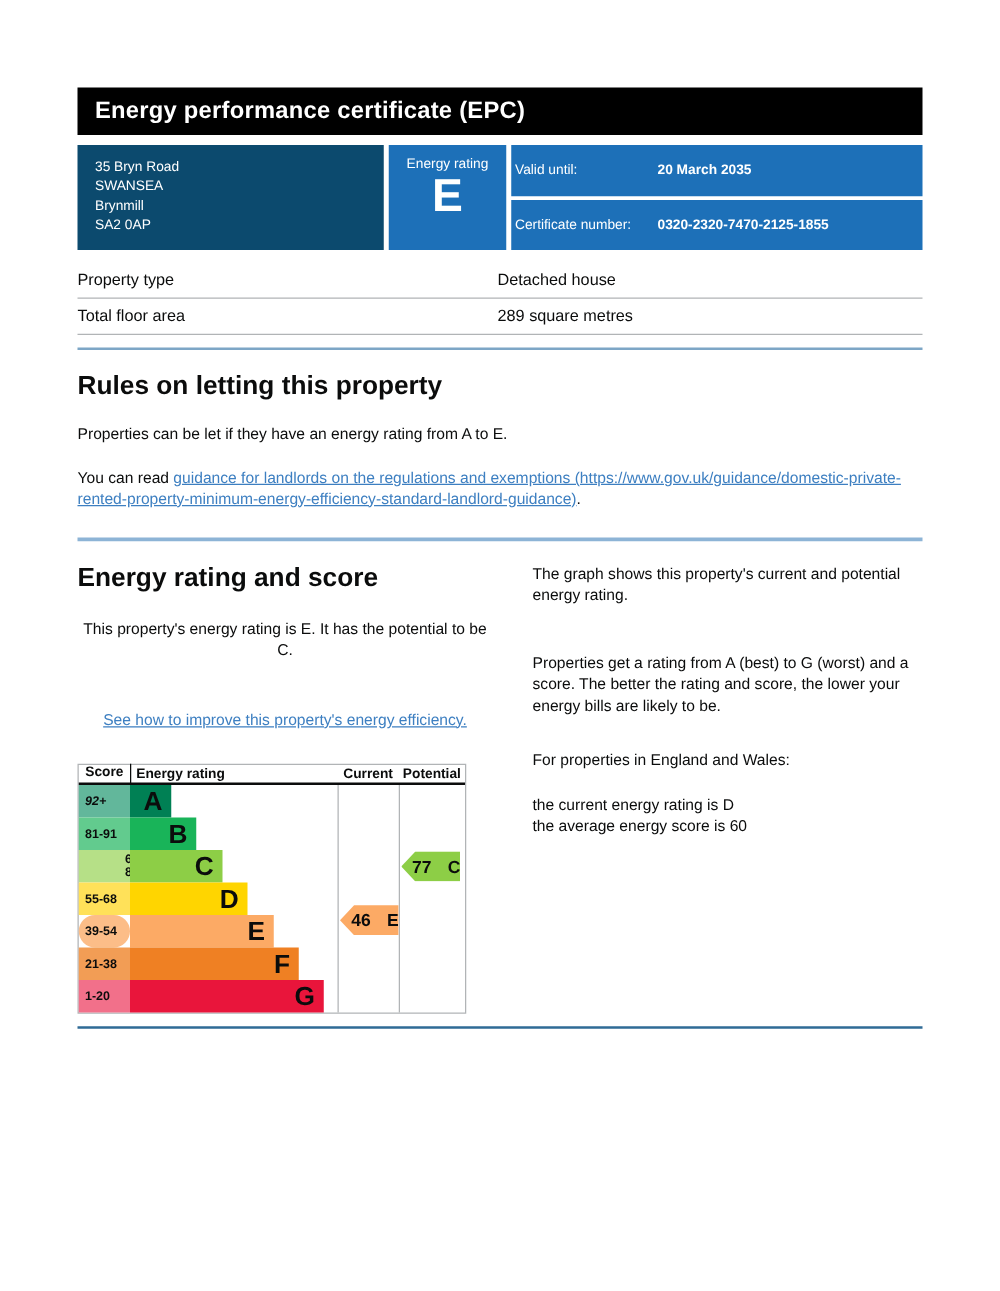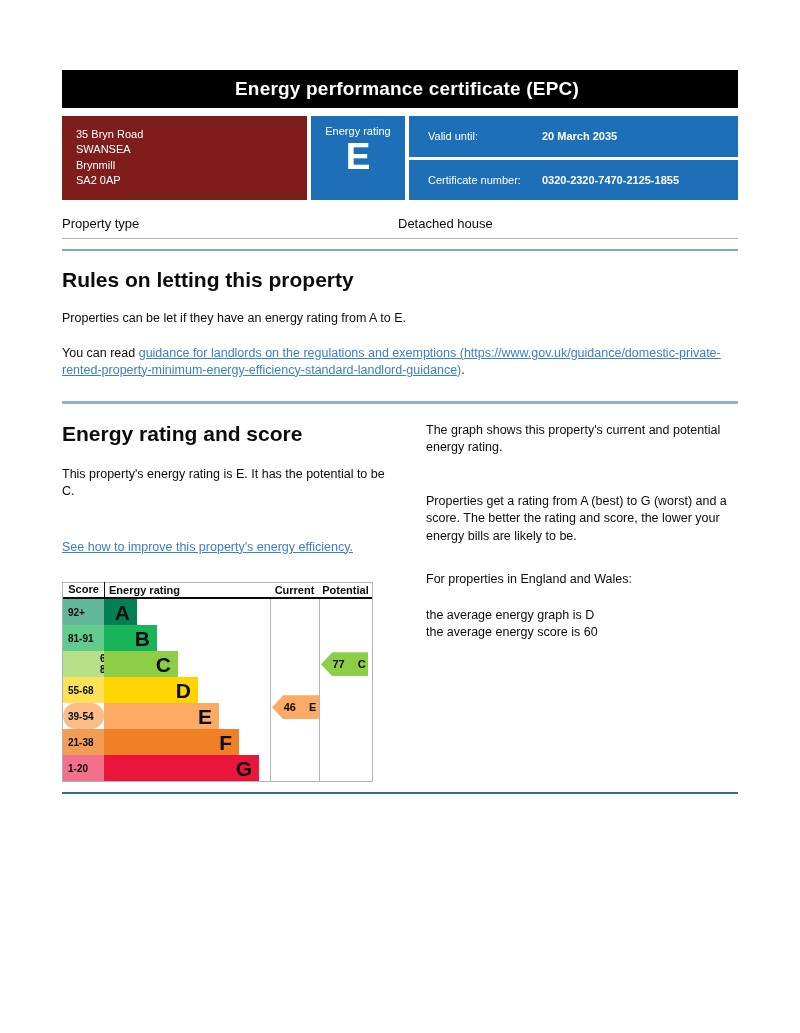--- a/index.html
+++ b/index.html
@@ -15,7 +15,7 @@
   .black-bar {
     background:#000; color:#fff; height:38px;
     display:flex; align-items:center; padding-left:14px;
-    font-size:19px; font-weight:bold; letter-spacing:0.2px;justify-content:center;
+    font-size:19px; font-weight:bold; letter-spacing:0.2px;
   }
   .summary-row { display:flex; gap:4px; margin-top:8px; height:84px; }
   .address-box {

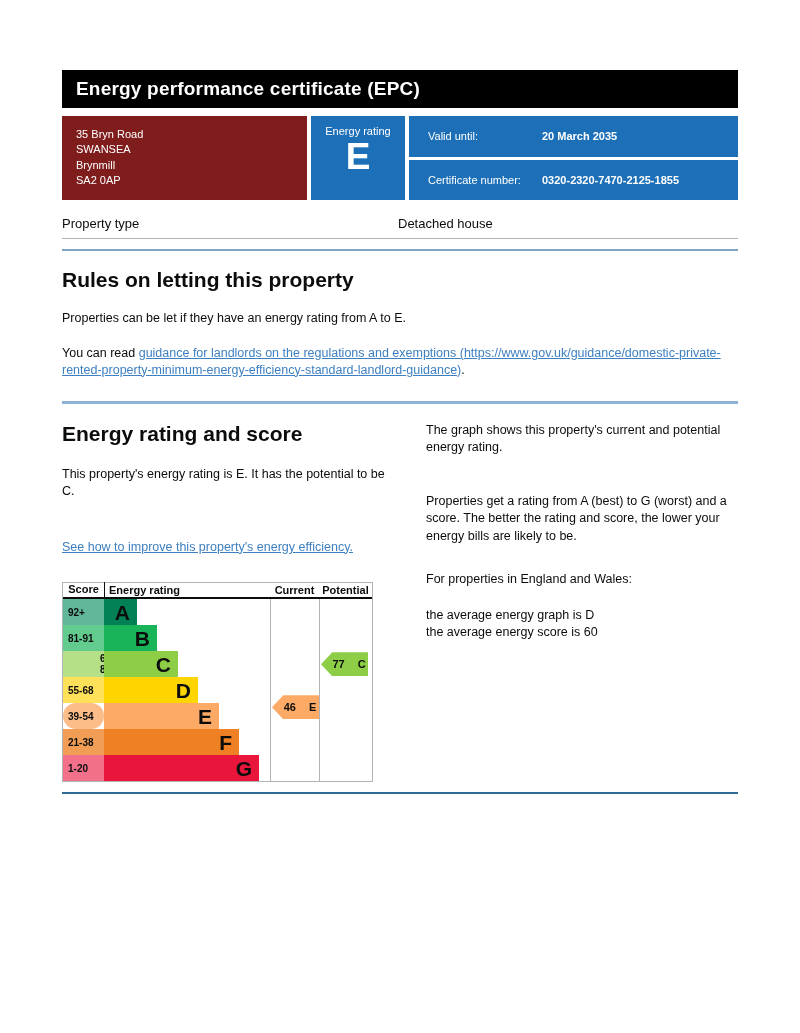--- a/index.html
+++ b/index.html
@@ -19,7 +19,7 @@
   }
   .summary-row { display:flex; gap:4px; margin-top:8px; height:84px; }
   .address-box {
-    width:245px; background:#7f1d1d; color:#fff;
+    width:245px; background:#0c4a6e; color:#fff;
     padding:11px 14px; font-size:11px; line-height:1.4;
   }
   .rating-box {

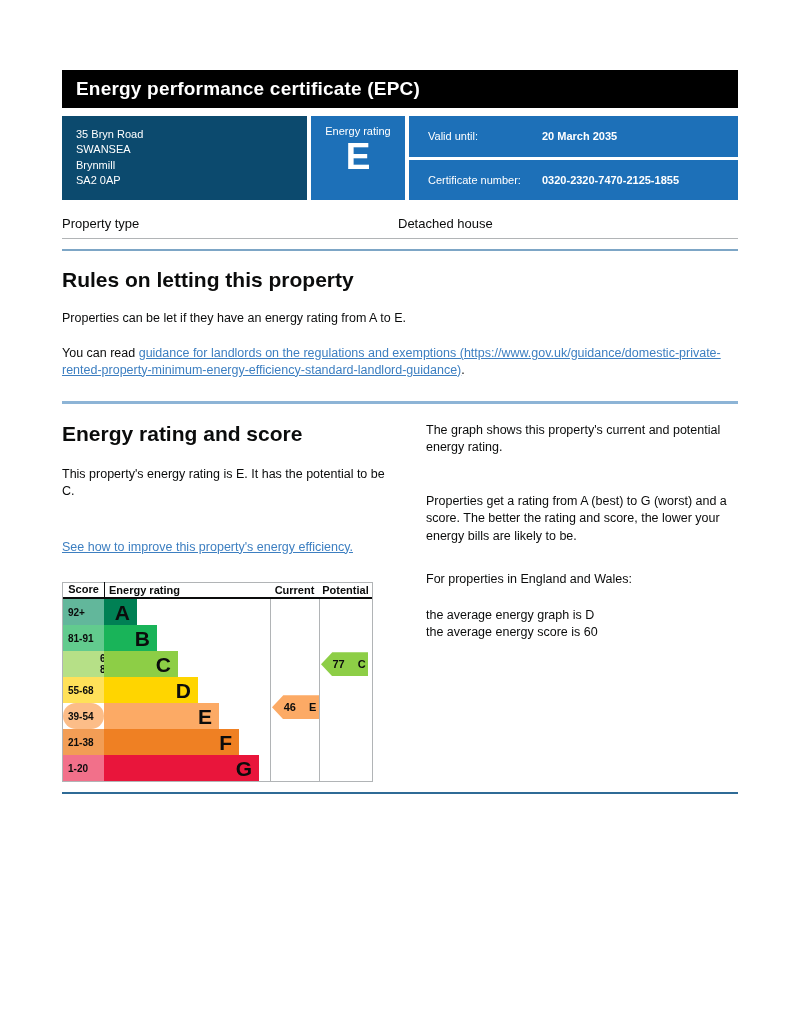--- a/index.html
+++ b/index.html
@@ -32,7 +32,7 @@
   .cert-box { flex:1; display:flex; flex-direction:column; gap:3px; }
   .cert-row {
     background:#1d70b8; color:#fff; flex:1;
-    display:flex; align-items:center; padding-left:19px; font-size:11px;
+    display:flex; align-items:center; padding-left:3px; font-size:11px;
   }
   .cert-row .lbl { width:114px; }
   .cert-row .val { font-weight:bold; }

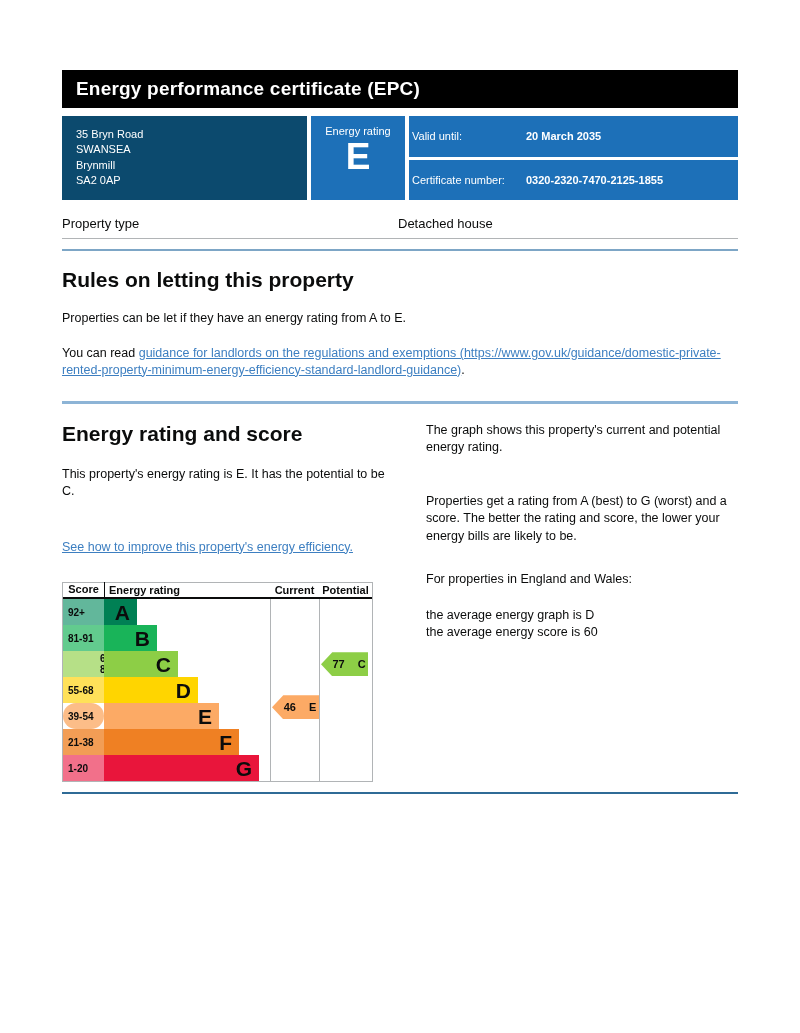--- a/index.html
+++ b/index.html
@@ -137,6 +137,10 @@
       <div class="prop-row">
         <span class="lbl">Property type</span>
         <span class="val">Detached house</span>
+      </div>
+      <div class="prop-row">
+        <span class="lbl">Total floor area</span>
+        <span class="val">289 square metres</span>
       </div>
     </div>
 

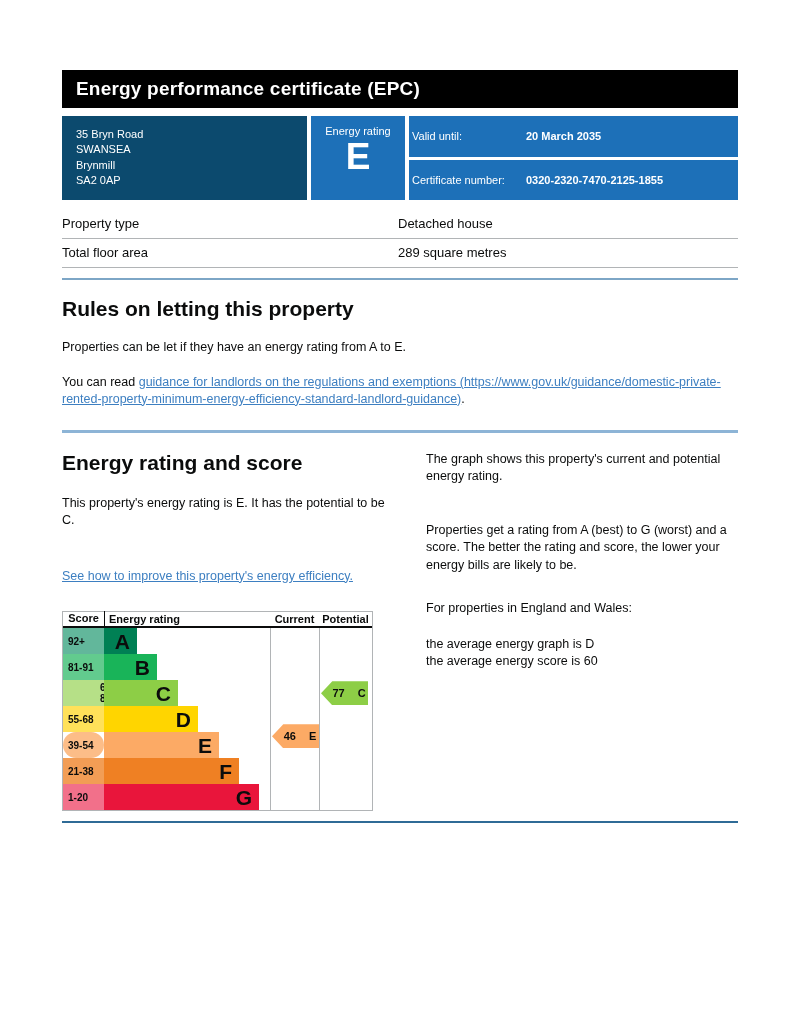--- a/index.html
+++ b/index.html
@@ -58,7 +58,7 @@
   .rating-section { display:flex; margin-top:18px; }
   .col-left { width:332px; }
   .col-right { width:312px; margin-left:32px; font-size:12.5px; line-height:1.4; }
-  .col-left p { margin-top:20px; font-size:12.5px; line-height:1.4; }
+  .col-left p { margin-top:20px; font-size:12.5px; line-height:1.4;text-align:center; }
   .col-left .improve { margin-top:38px; }
   .col-right .p2 { margin-top:36px; }
   .col-right .p3 { margin-top:26px; }

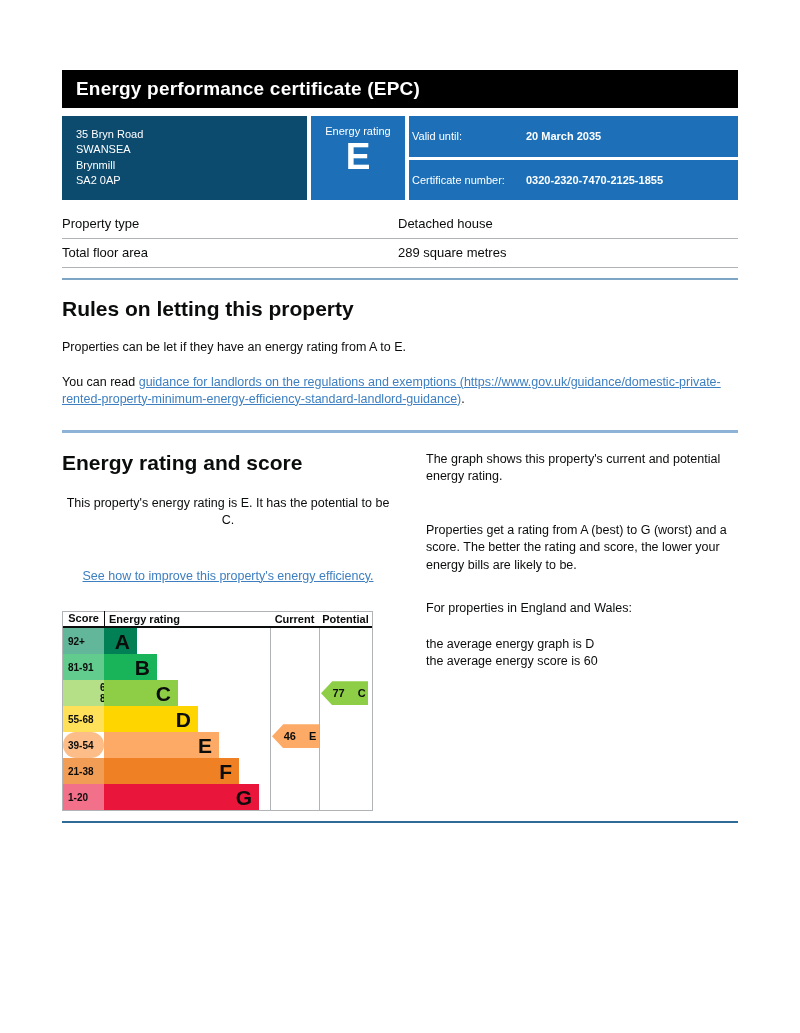--- a/index.html
+++ b/index.html
@@ -171,7 +171,7 @@
             <div class="vline v1"></div>
             <div class="vline v2"></div>
           <div class="band-row">
-                <div class="score-cell" style="background: rgb(98, 183, 155);">92+</div>
+                <div class="score-cell" style="background: rgb(98, 183, 155); font-style: italic;">92+</div>
                 <div class="band-bar" style="background: rgb(0, 128, 84); width: 33px;">A</div>
               </div>
               <div class="band-row">

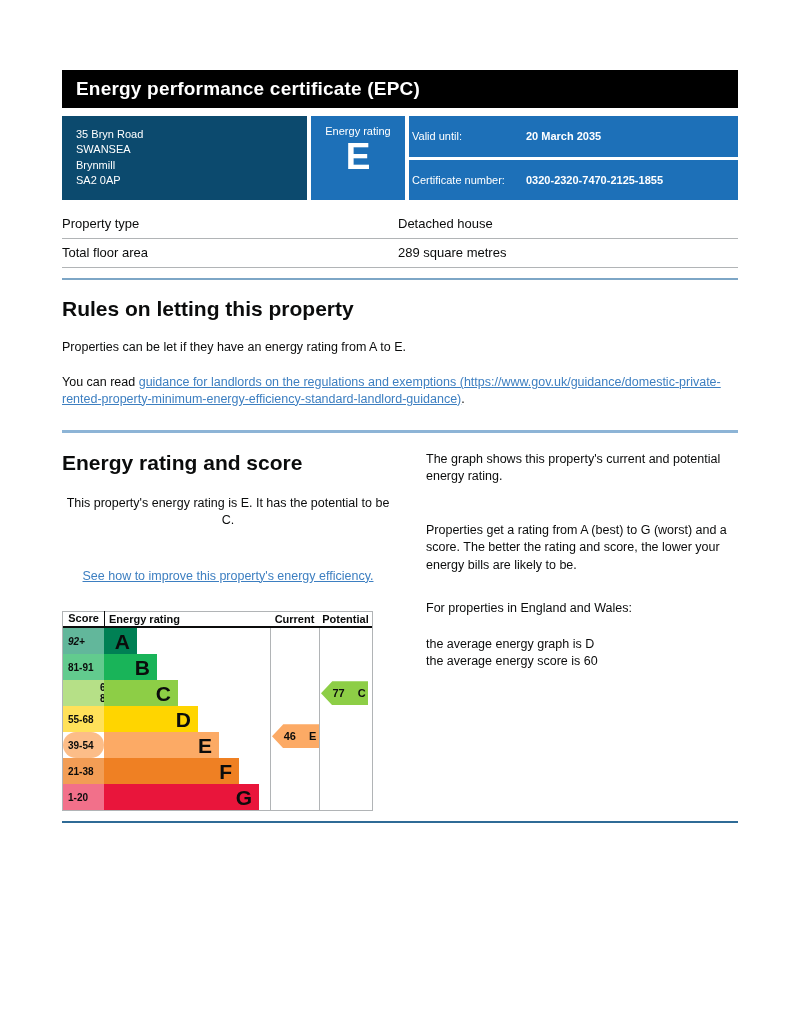--- a/index.html
+++ b/index.html
@@ -215,7 +215,7 @@
         <p class="p2"><span class="bold">Properties get a rating from A (best) to G (worst) and a score.</span><span> The better the rating and score, the lower your energy bills are likely to be.</span></p>
         <p class="p3">For properties in England and Wales:</p>
         <p class="p4">
-          <span>the average energy graph is D</span><br>
+          <span>the current energy rating is D</span><br>
           <span>the average energy score is 60</span>
         </p>
       </div>

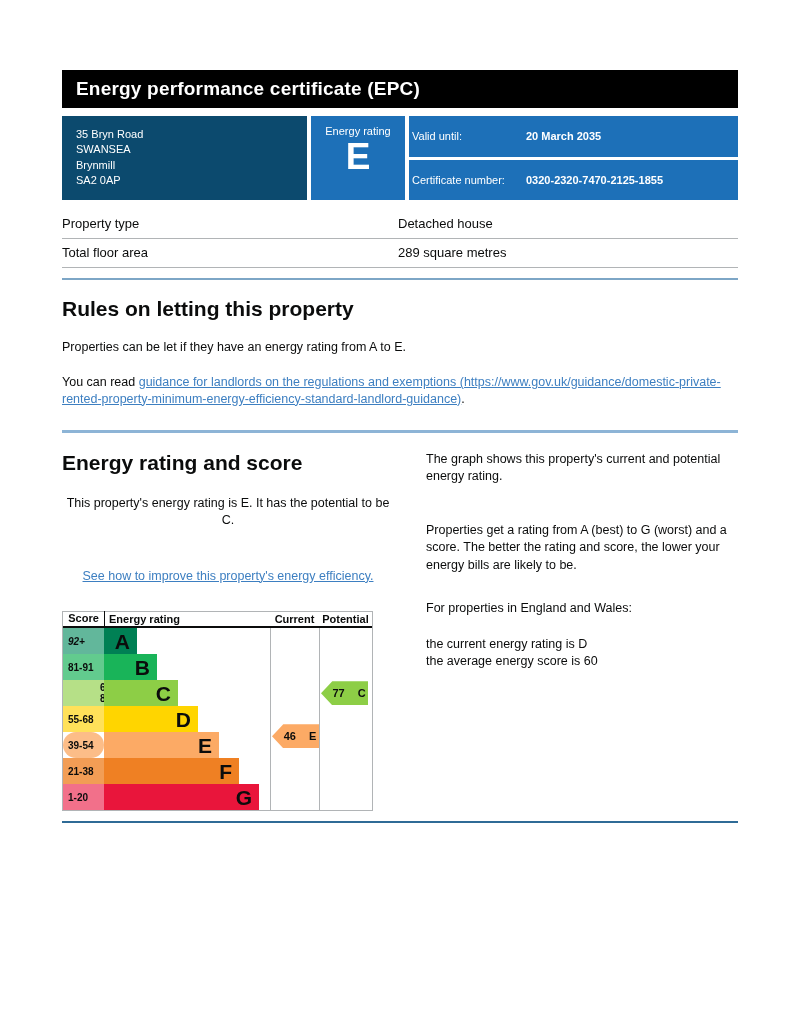--- a/index.html
+++ b/index.html
@@ -95,7 +95,7 @@
     position:absolute; height:24px; width:47px;
     display:flex; align-items:center; justify-content:center;
     gap:13px; padding-left:9px;
-    font-size:11px; font-weight:bold;
+    font-size:14px; font-weight:bold;
     -webkit-clip-path:polygon(24% 0,100% 0,100% 100%,24% 100%,0 50%);
     clip-path:polygon(24% 0,100% 0,100% 100%,24% 100%,0 50%);
   }

